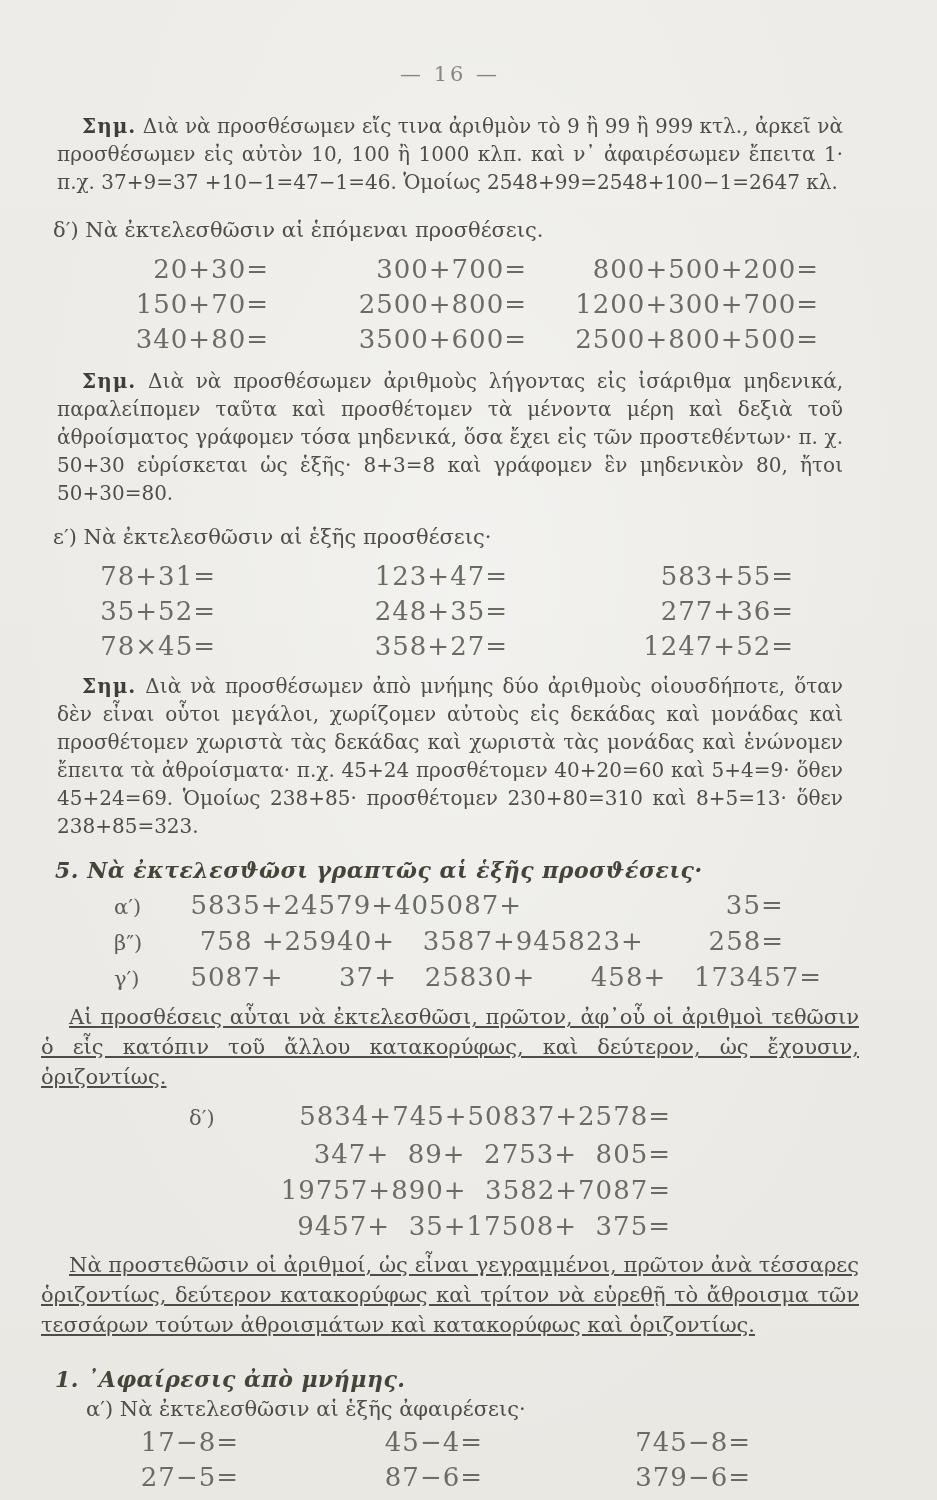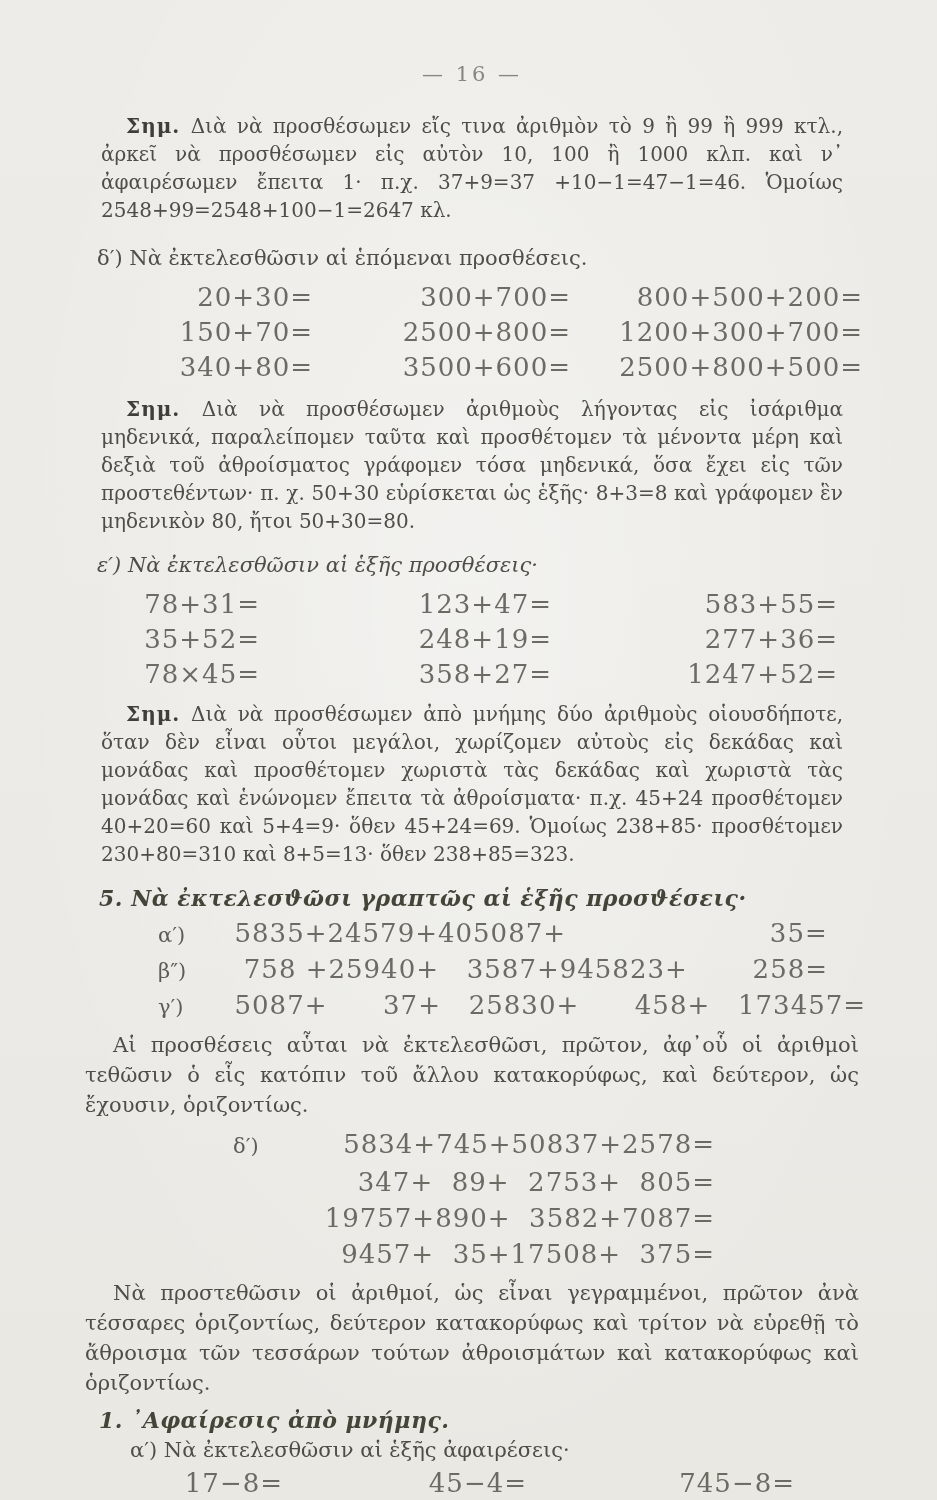--- a/index.html
+++ b/index.html
@@ -13,7 +13,7 @@
   .page{
     box-sizing:border-box;
     width:937px;height:1500px;
-    padding:62px 78px 30px 85px;
+    padding:62px 78px 30px 41px;
     background:
       radial-gradient(ellipse at 50% 40%, rgba(255,255,255,0.35), rgba(0,0,0,0) 70%),
       linear-gradient(180deg,#edece8 0%,#ebeae6 55%,#e9e8e3 100%);

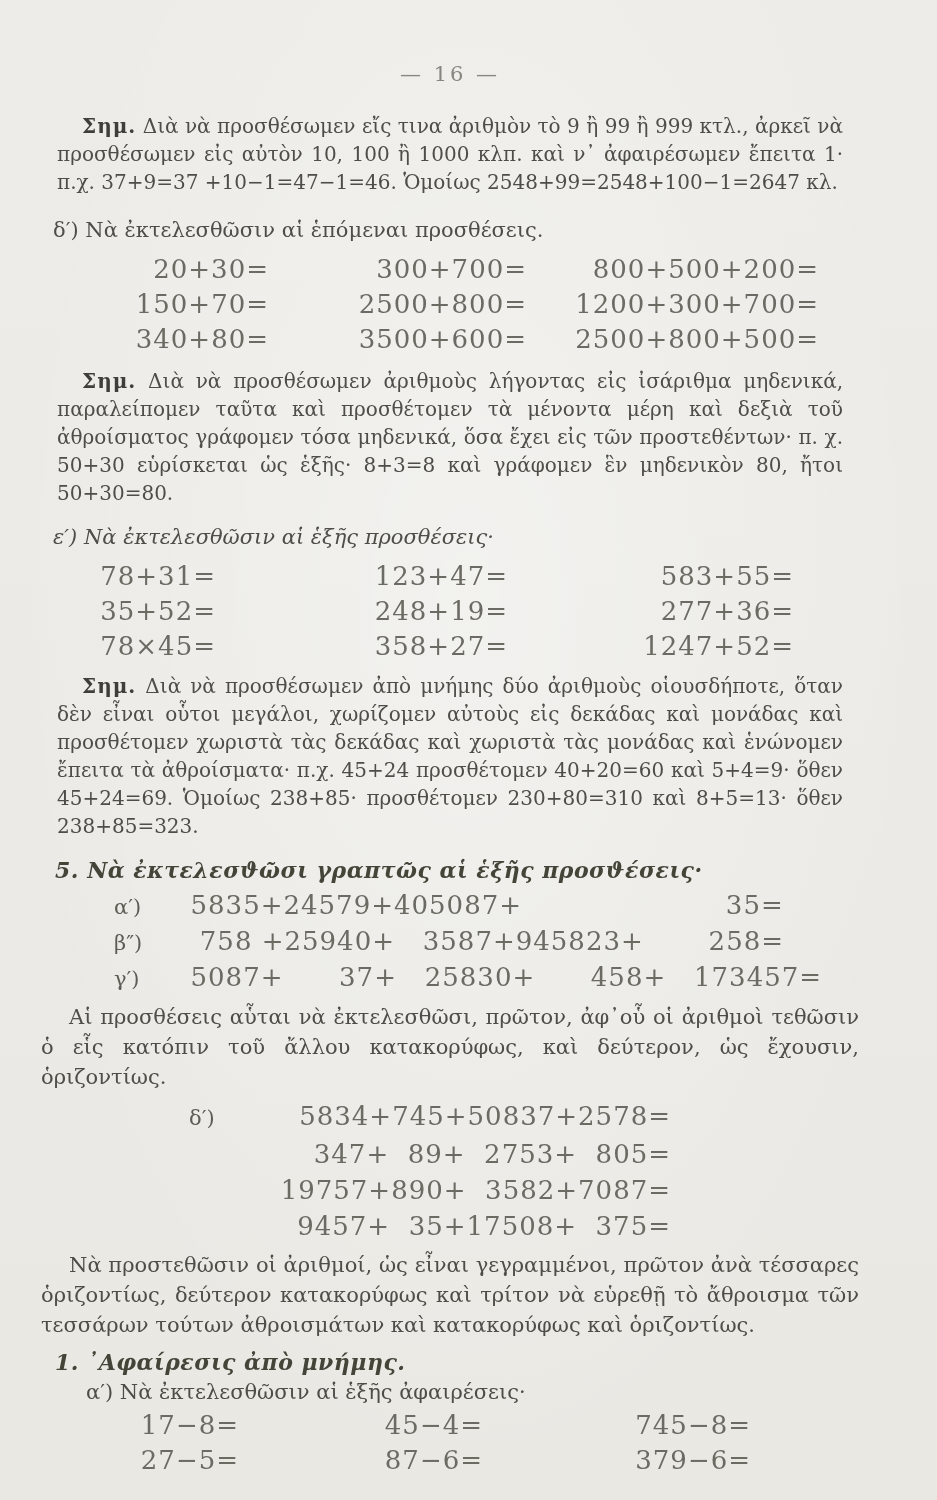--- a/index.html
+++ b/index.html
@@ -37,7 +37,7 @@
     margin:0 0 0 12px;color:#4e4d47;
   }
   .subhead.d{margin-top:20px;}
-  .subhead.e{margin-top:14px;font-style:italic;}
+  .subhead.e{margin-top:14px;}
   .subhead.s{margin-top:2px;margin-left:45px;}
   .exgrid{
     display:grid;

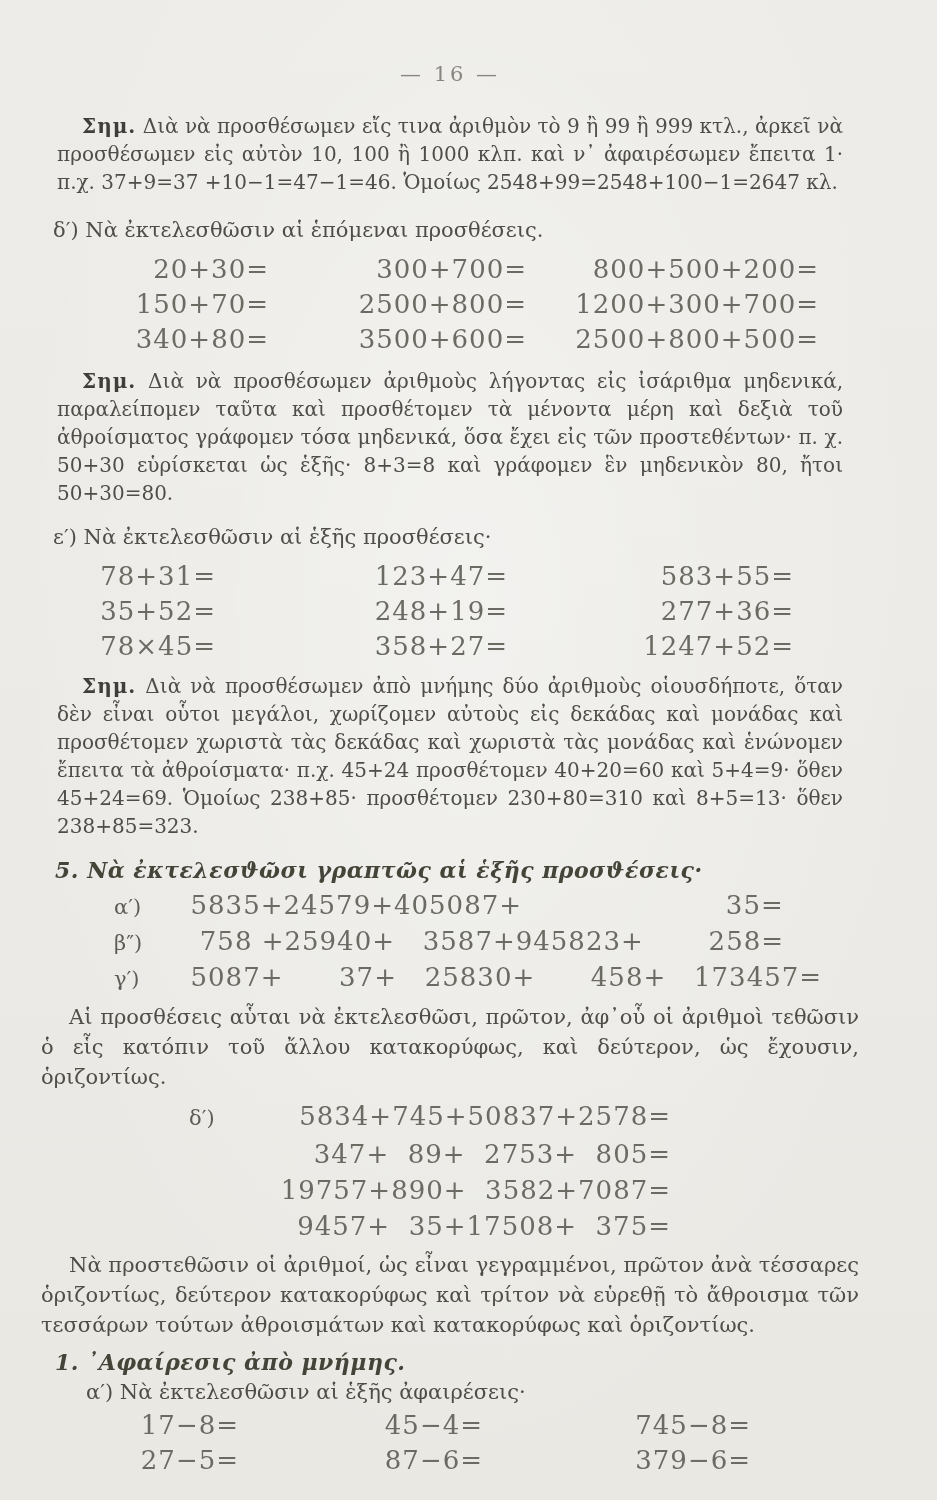--- a/index.html
+++ b/index.html
@@ -103,7 +103,7 @@
     <span>123+47=</span>
     <span>583+55=</span>
     <span>35+52=</span>
-    <span>248+19=</span>
+    <span>248+35=</span>
     <span>277+36=</span>
     <span>78×45=</span>
     <span>358+27=</span>

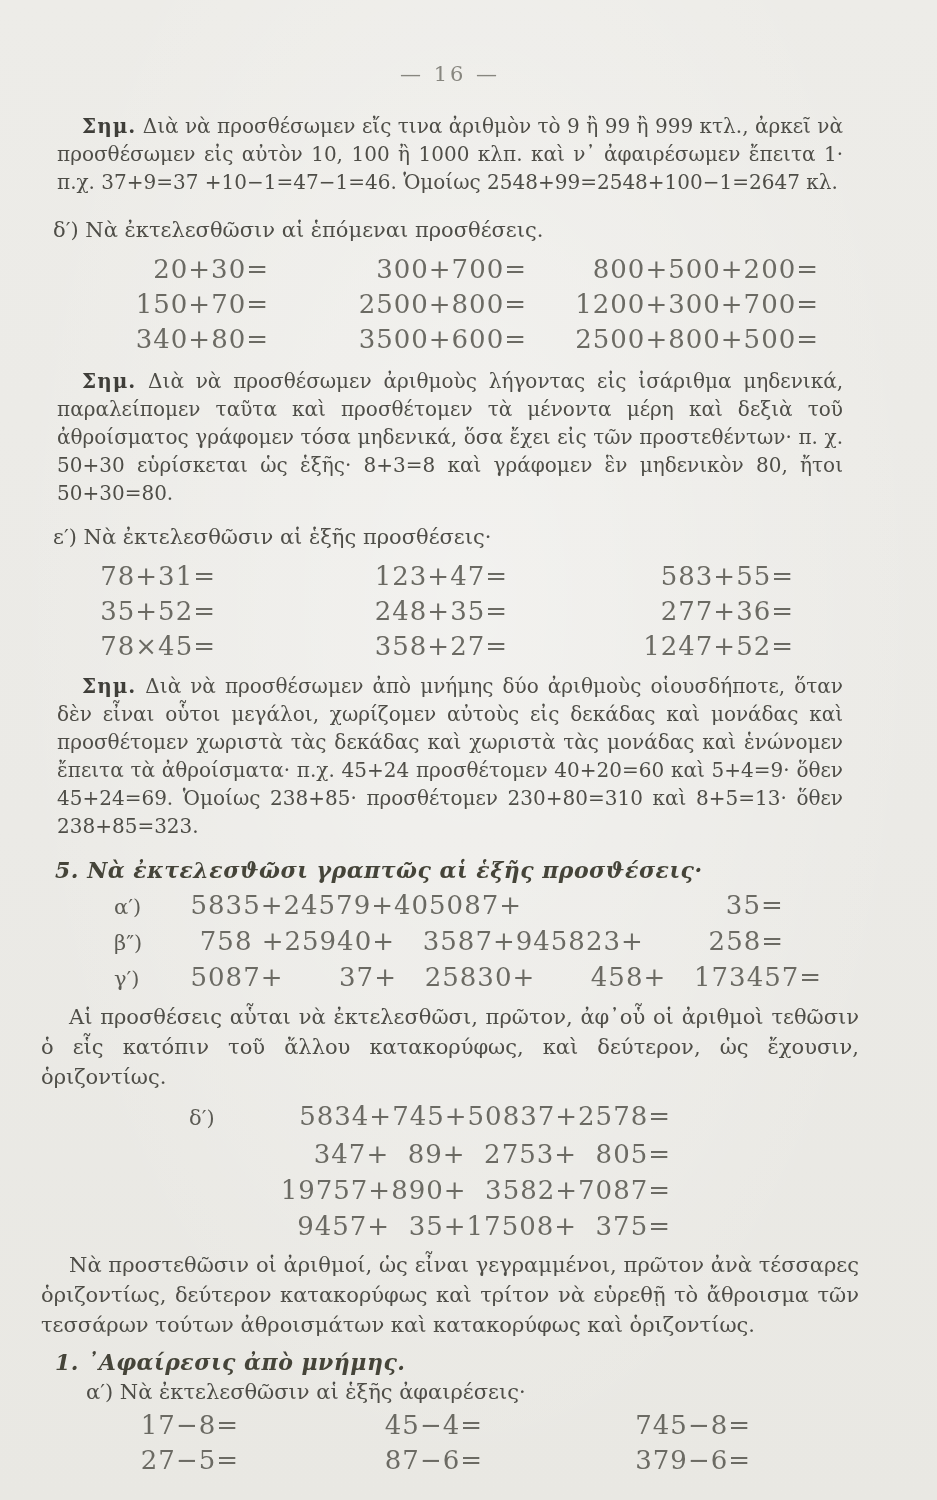--- a/index.html
+++ b/index.html
@@ -64,7 +64,7 @@
   .bodypara{
     font-size:21px;line-height:30px;
     text-align:justify;text-indent:28px;
-    margin:6px 0 0 0;color:#4e4d47;
+    margin:6px 0 0 0;color:#4e4d47;text-decoration:underline;
   }
   .vblock{margin:6px 0 0 148px;font-size:26px;color:#6b6a63;letter-spacing:1px;}
   .vrow{display:flex;line-height:36px;align-items:baseline;}

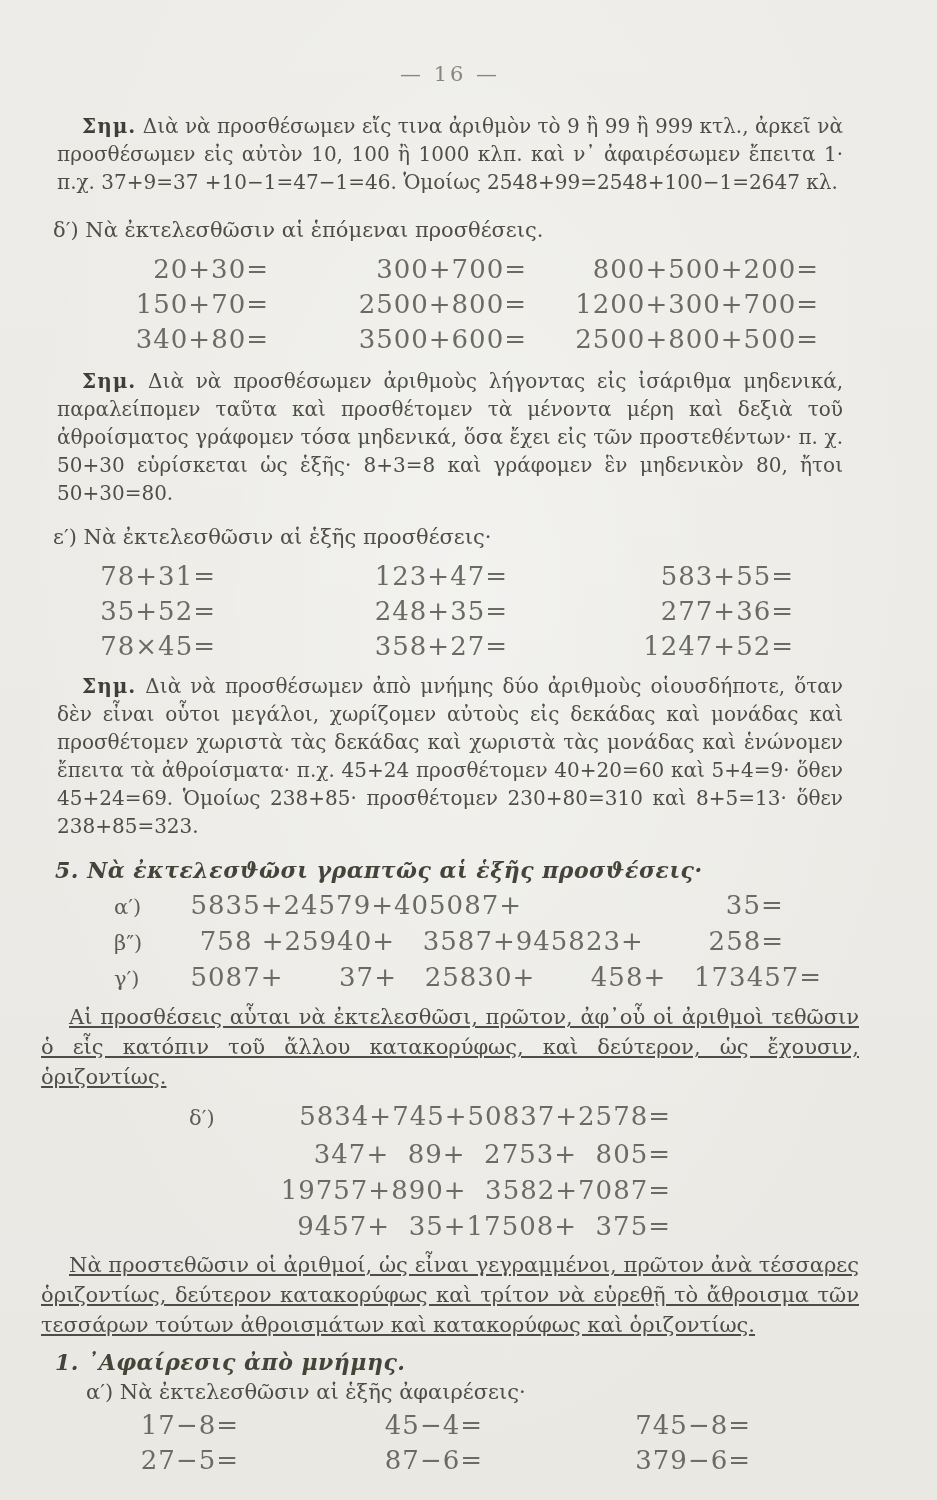--- a/index.html
+++ b/index.html
@@ -56,7 +56,7 @@
     margin:0 0 0 14px;
   }
   .secheading.add{margin-top:4px;}
-  .secheading.sub{margin-top:8px;}
+  .secheading.sub{margin-top:25px;}
   .problems{margin:4px 0 0 73px;font-size:26px;color:#6b6a63;letter-spacing:1px;}
   .prow{display:flex;line-height:34px;align-items:baseline;}
   .plabel{width:58px;font-size:21px;color:#5c5b54;flex:none;letter-spacing:0;}

